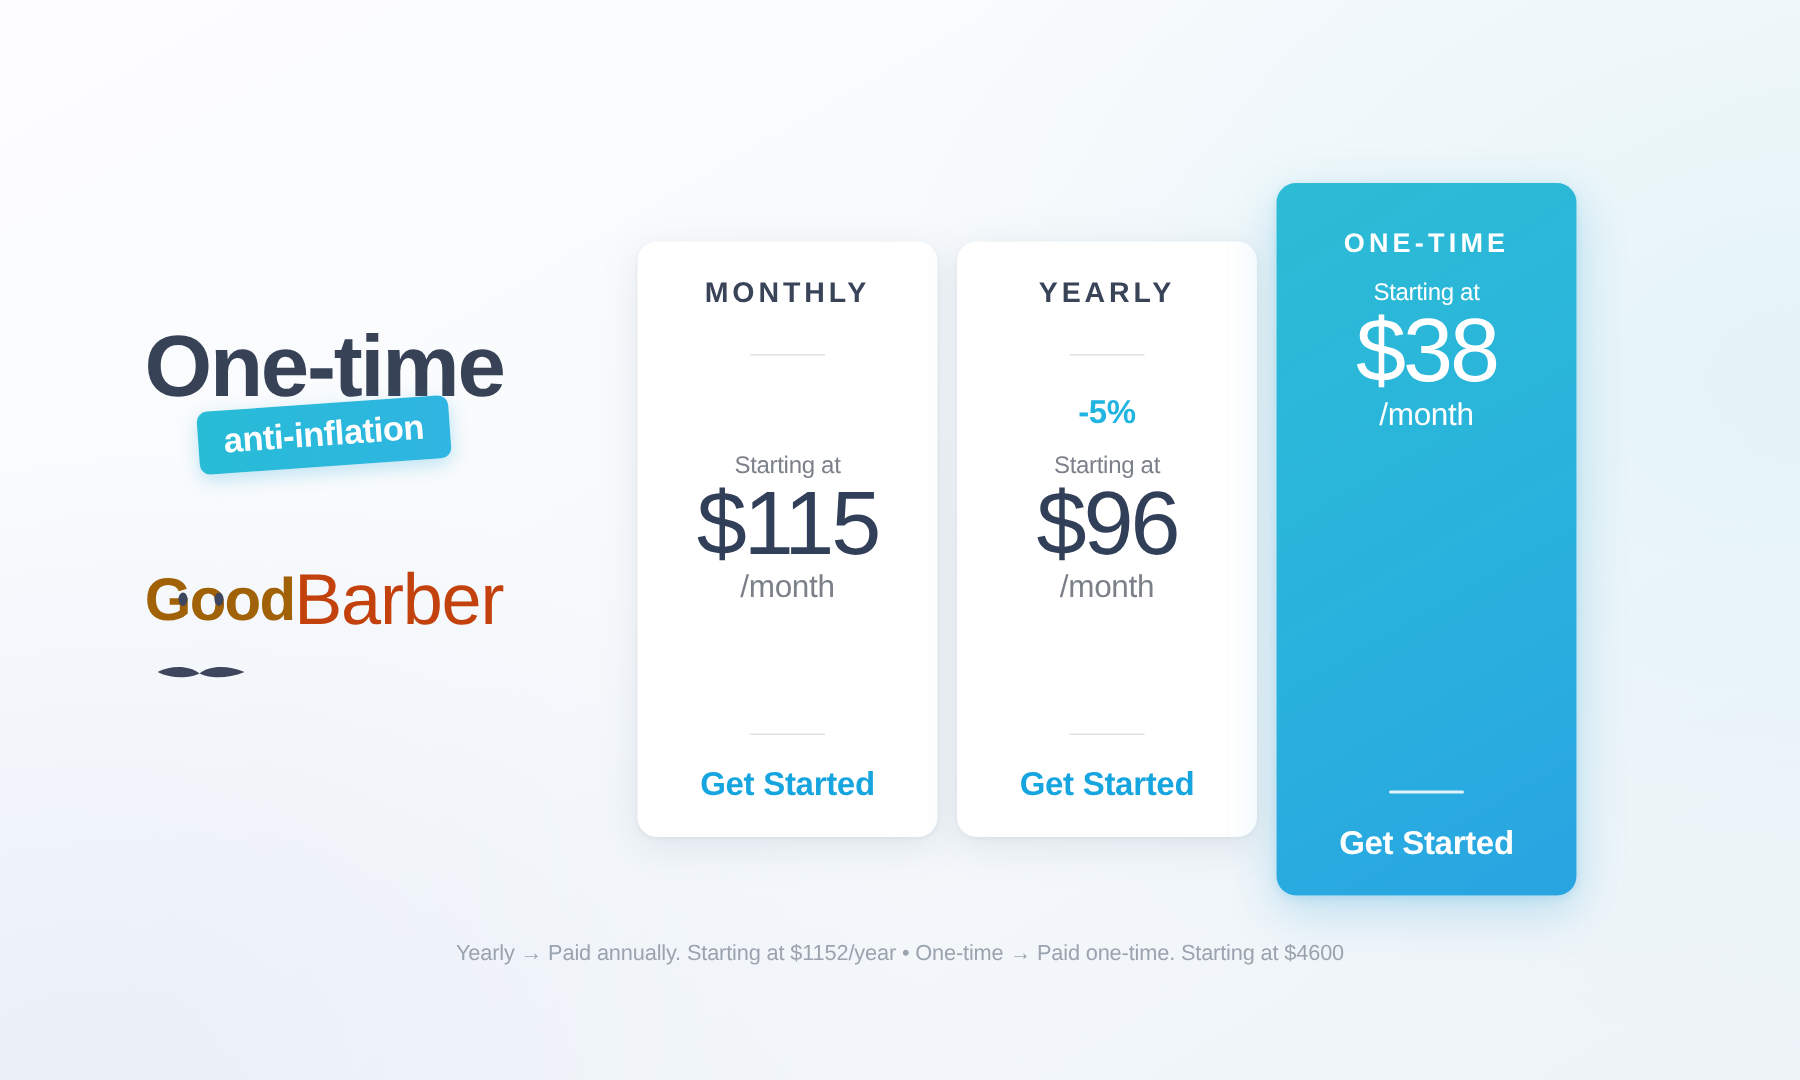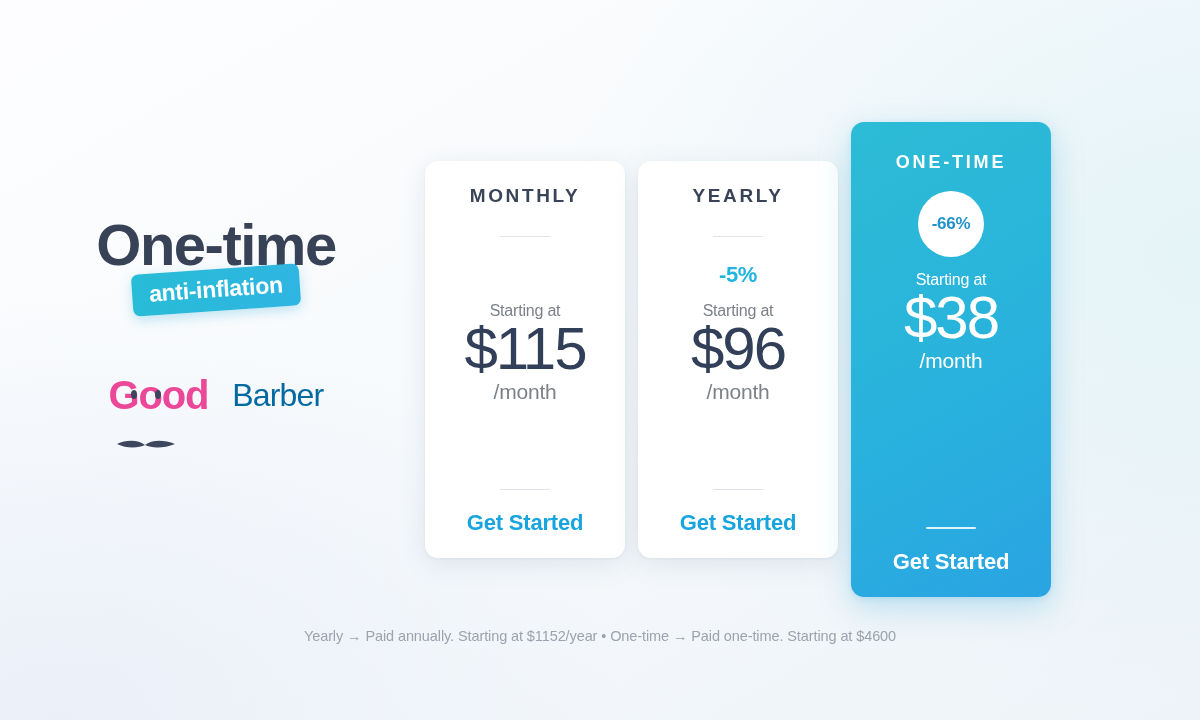--- a/index.html
+++ b/index.html
@@ -305,7 +305,6 @@
 
     <div class="card featured">
       <div class="card-title">ONE-TIME</div>
-      <div class="discount-circle">-66%</div>
       <div class="starting">Starting at</div>
       <div class="price">$38</div>
       <div class="period">/month</div>

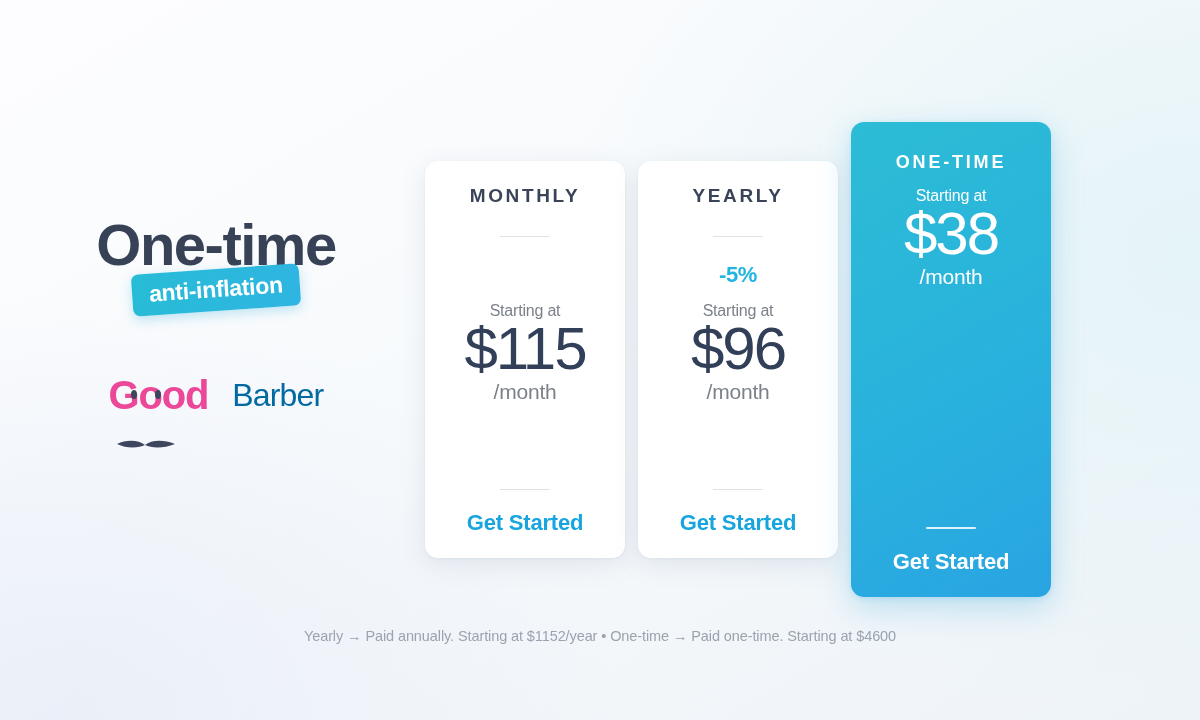--- a/index.html
+++ b/index.html
@@ -78,7 +78,7 @@
     position: relative;
     font-size: 40px;
     font-weight: bold;
-    color: #ec4899;
+    color: #a16207;
     letter-spacing: -1.2px;
   }
   .logo-barber {

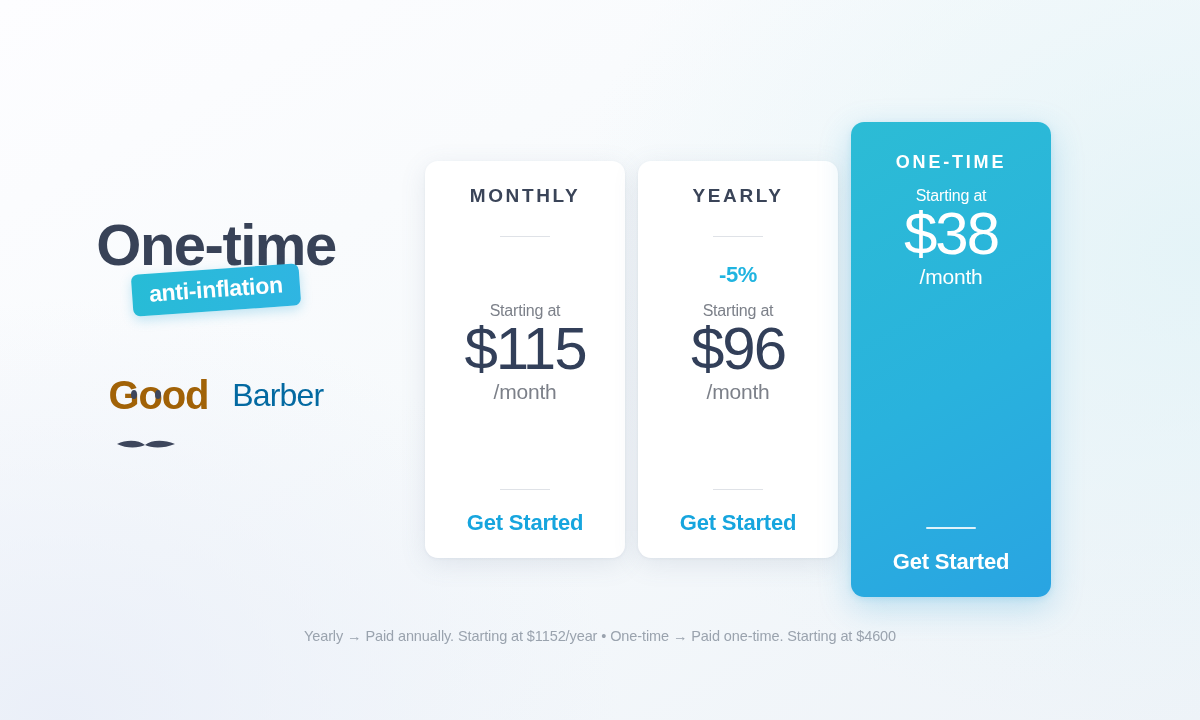--- a/index.html
+++ b/index.html
@@ -82,11 +82,10 @@
     letter-spacing: -1.2px;
   }
   .logo-barber {
-    font-size: 32px;
+    font-size: 48px;
     font-weight: 300;
-    color: #0369a1;
+    color: #c2410c;
     letter-spacing: -0.8px;
-    padding-left: 24px;
   }
   .logo-eyes {
     position: absolute;

